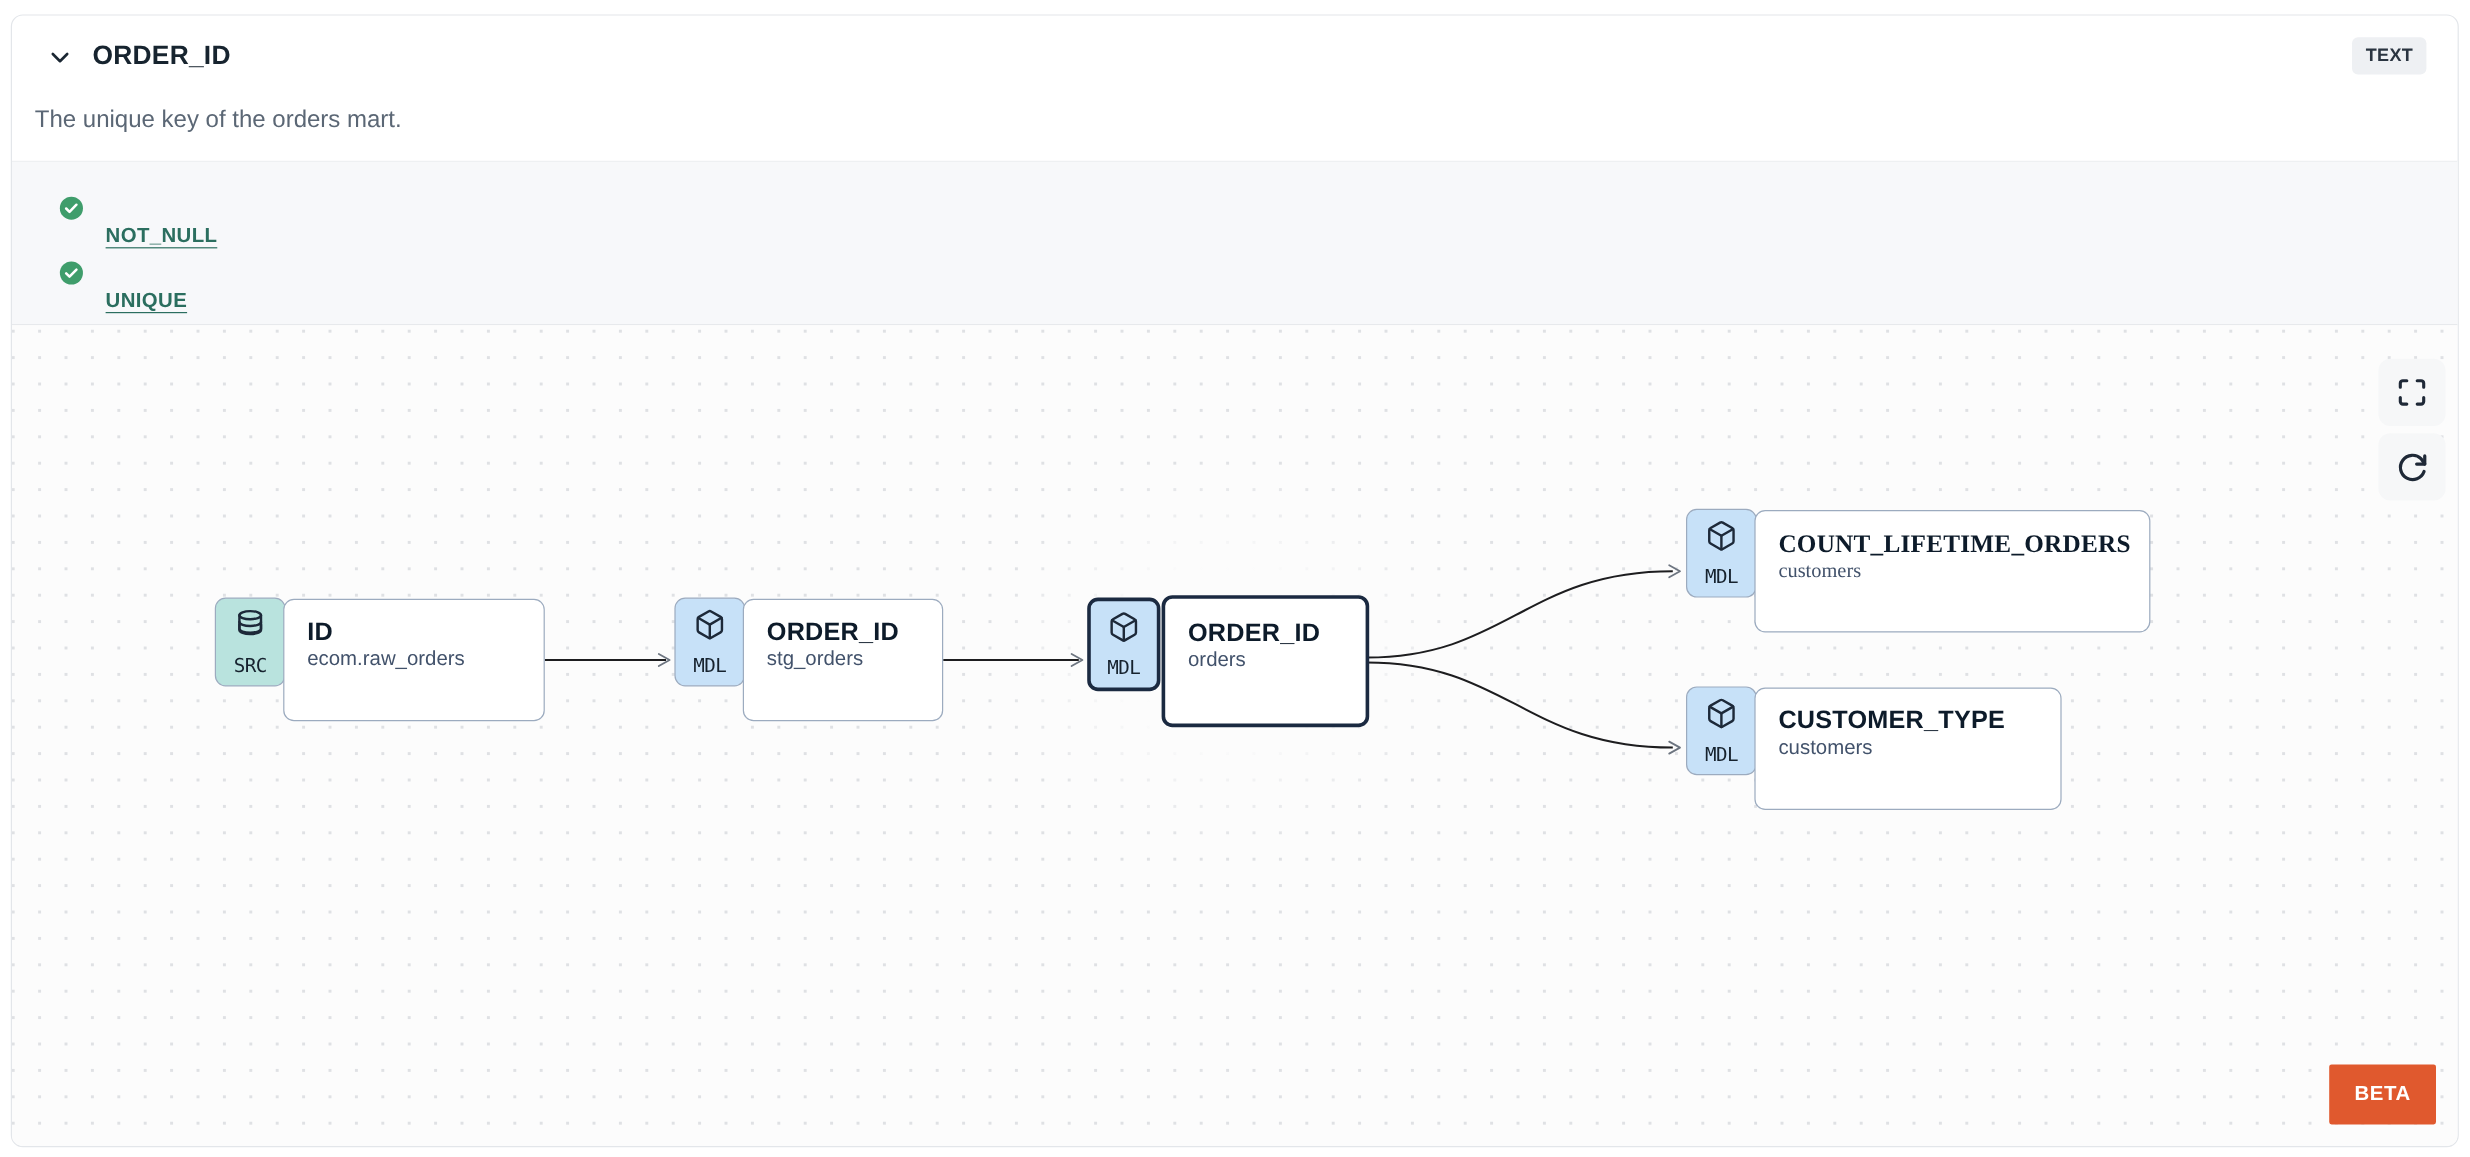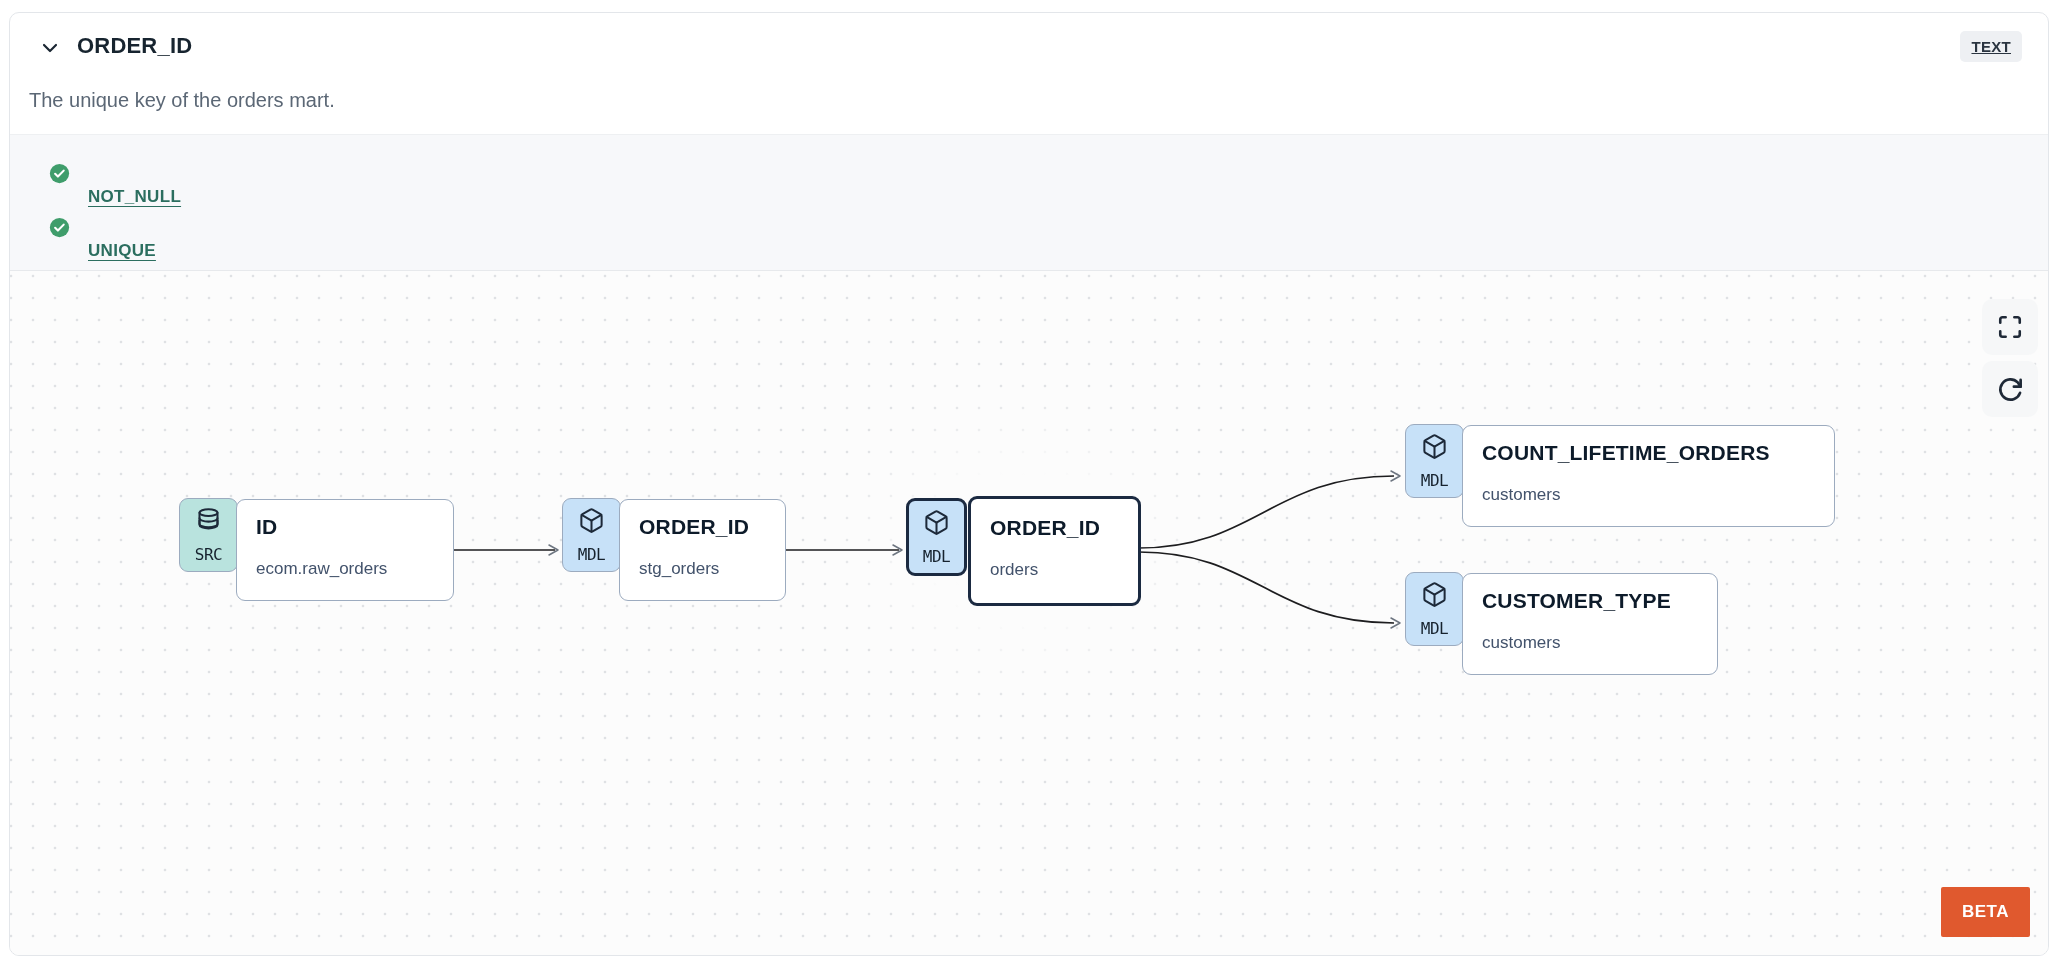--- a/index.html
+++ b/index.html
@@ -24,7 +24,7 @@
   .type-badge {
     position:absolute; right:26px; top:18px;
     background:#eef0f3; color:#2a3440; border-radius:5px;
-    padding:7px 11px; font-size:15px; font-weight:bold; letter-spacing:.3px;text-decoration:underline;
+    padding:7px 11px; font-size:15px; font-weight:bold; letter-spacing:.3px;
   }
   .desc {
     position:absolute; left:19px; top:76px;

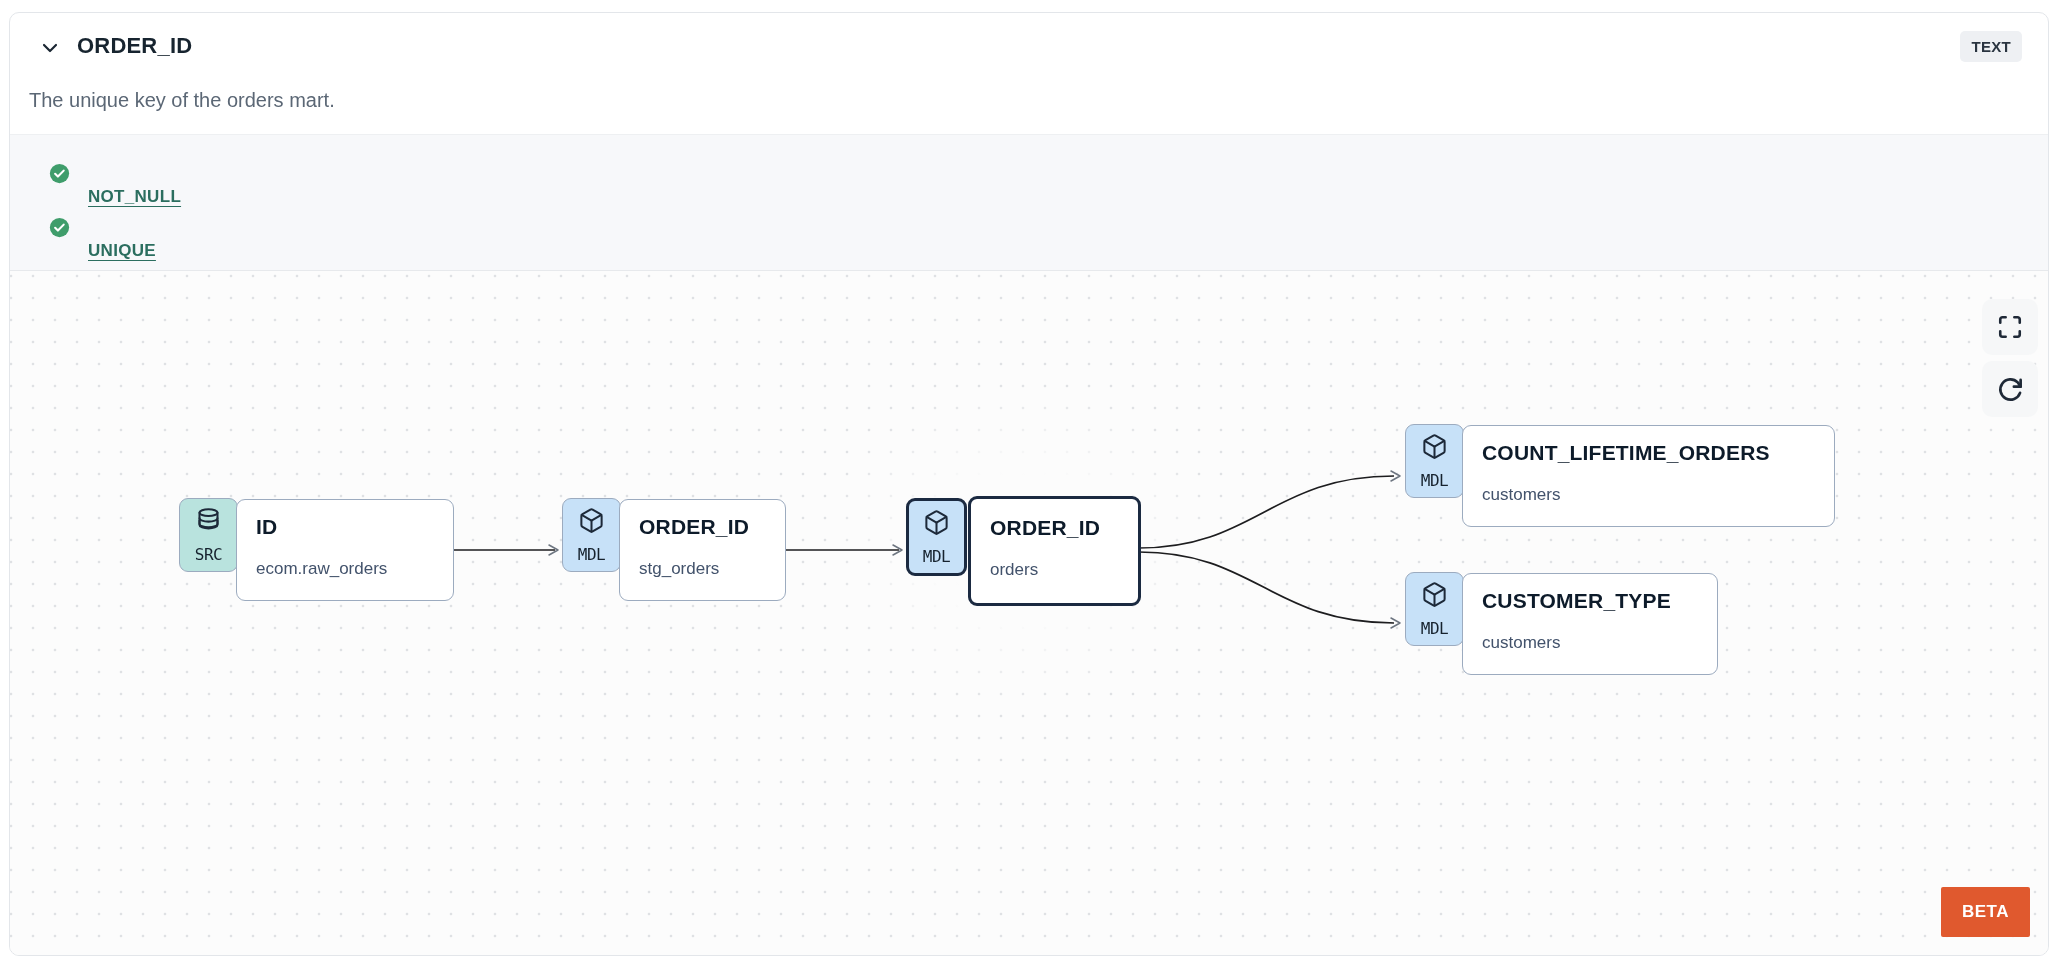--- a/index.html
+++ b/index.html
@@ -199,7 +199,7 @@
         </svg>
         <span class="badge-label">MDL</span>
       </div>
-      <div class="node-card" style="width:373px;">
+      <div class="node-card" style="width:330px;font-family:Liberation Serif, serif;">
         <div class="node-title">COUNT_LIFETIME_ORDERS</div>
         <div class="node-subtitle">customers</div>
       </div>

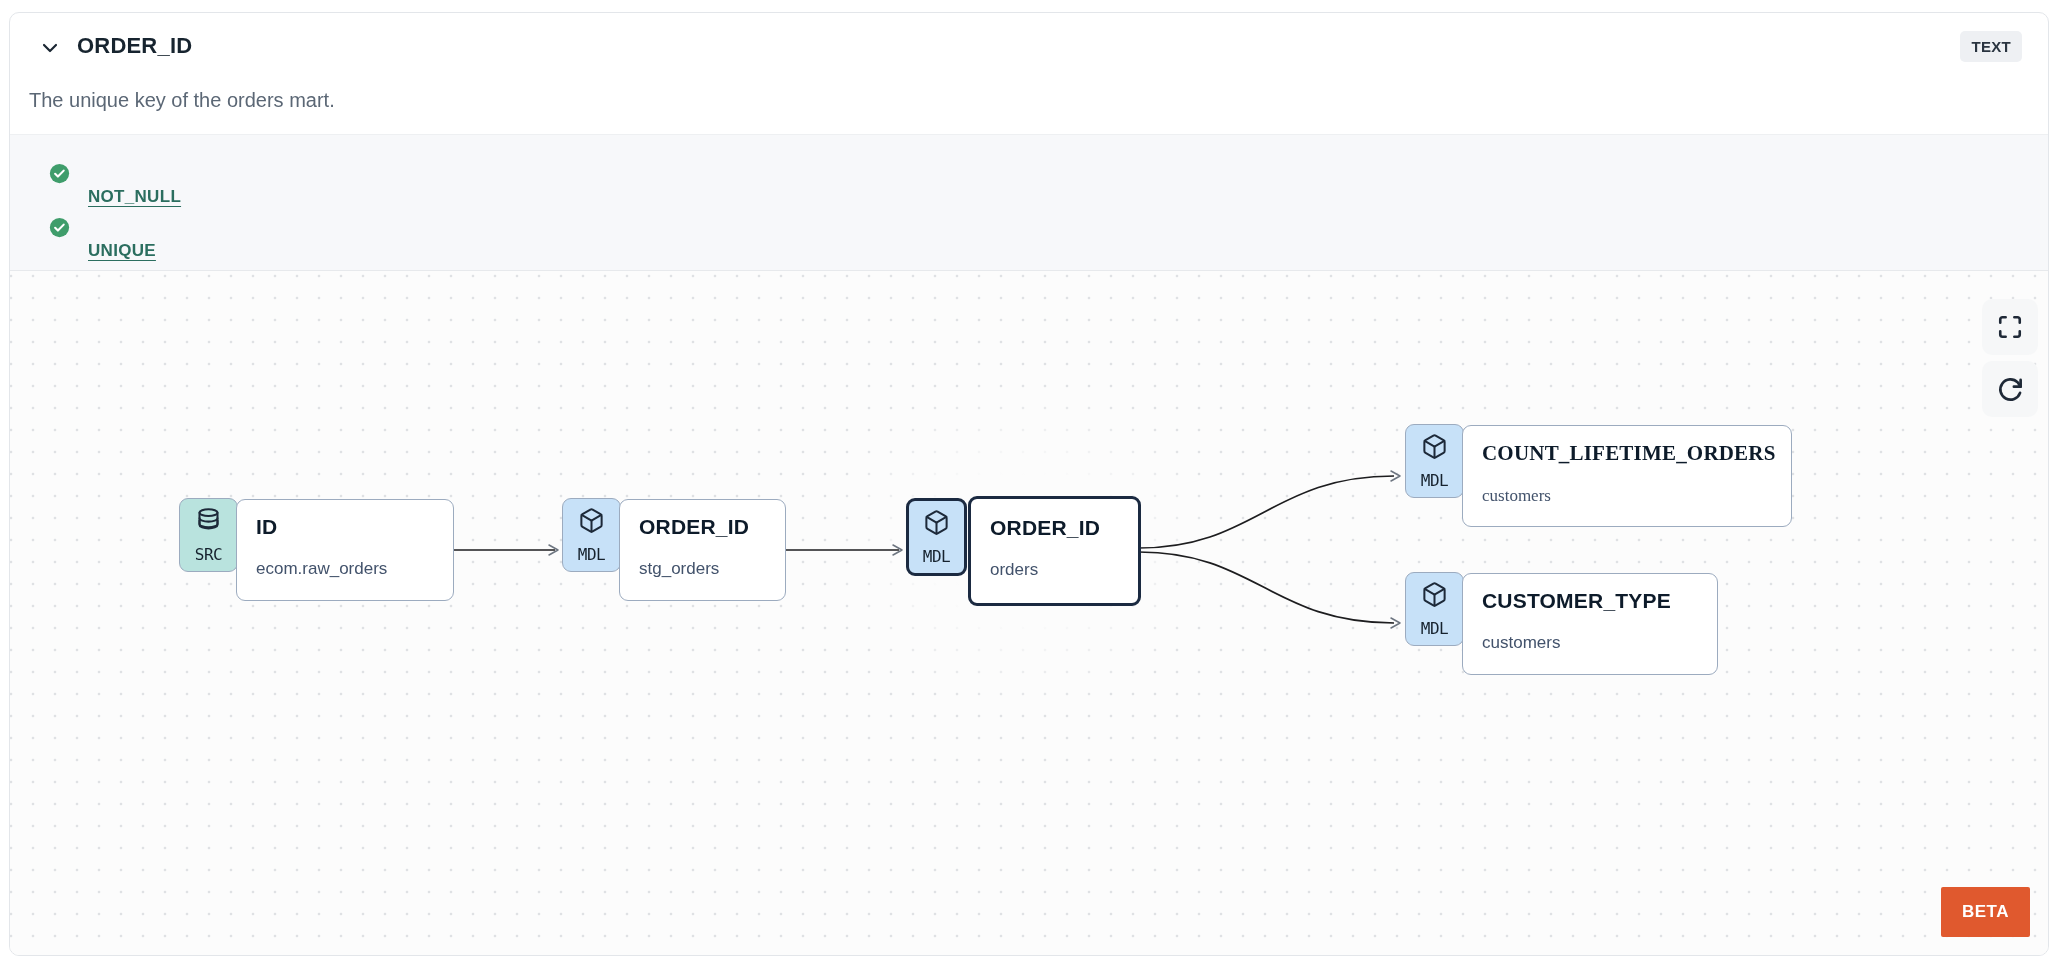--- a/index.html
+++ b/index.html
@@ -77,7 +77,7 @@
     padding:15px 0 0 19px;
   }
   .node-title { font-size:21px; font-weight:bold; color:#0d1b2a; letter-spacing:.2px; }
-  .node-subtitle { font-size:17px; color:#42526b; margin-top:20px; }
+  .node-subtitle { font-size:17px; color:#42526b; margin-top:0; }
   .node.selected .node-badge { width:61px; height:78px; top:2px; border:3px solid #1b2a41; }
   .node.selected .node-card  { left:62px; top:0; height:110px; border:3px solid #1b2a41; padding-top:17px; }
   

